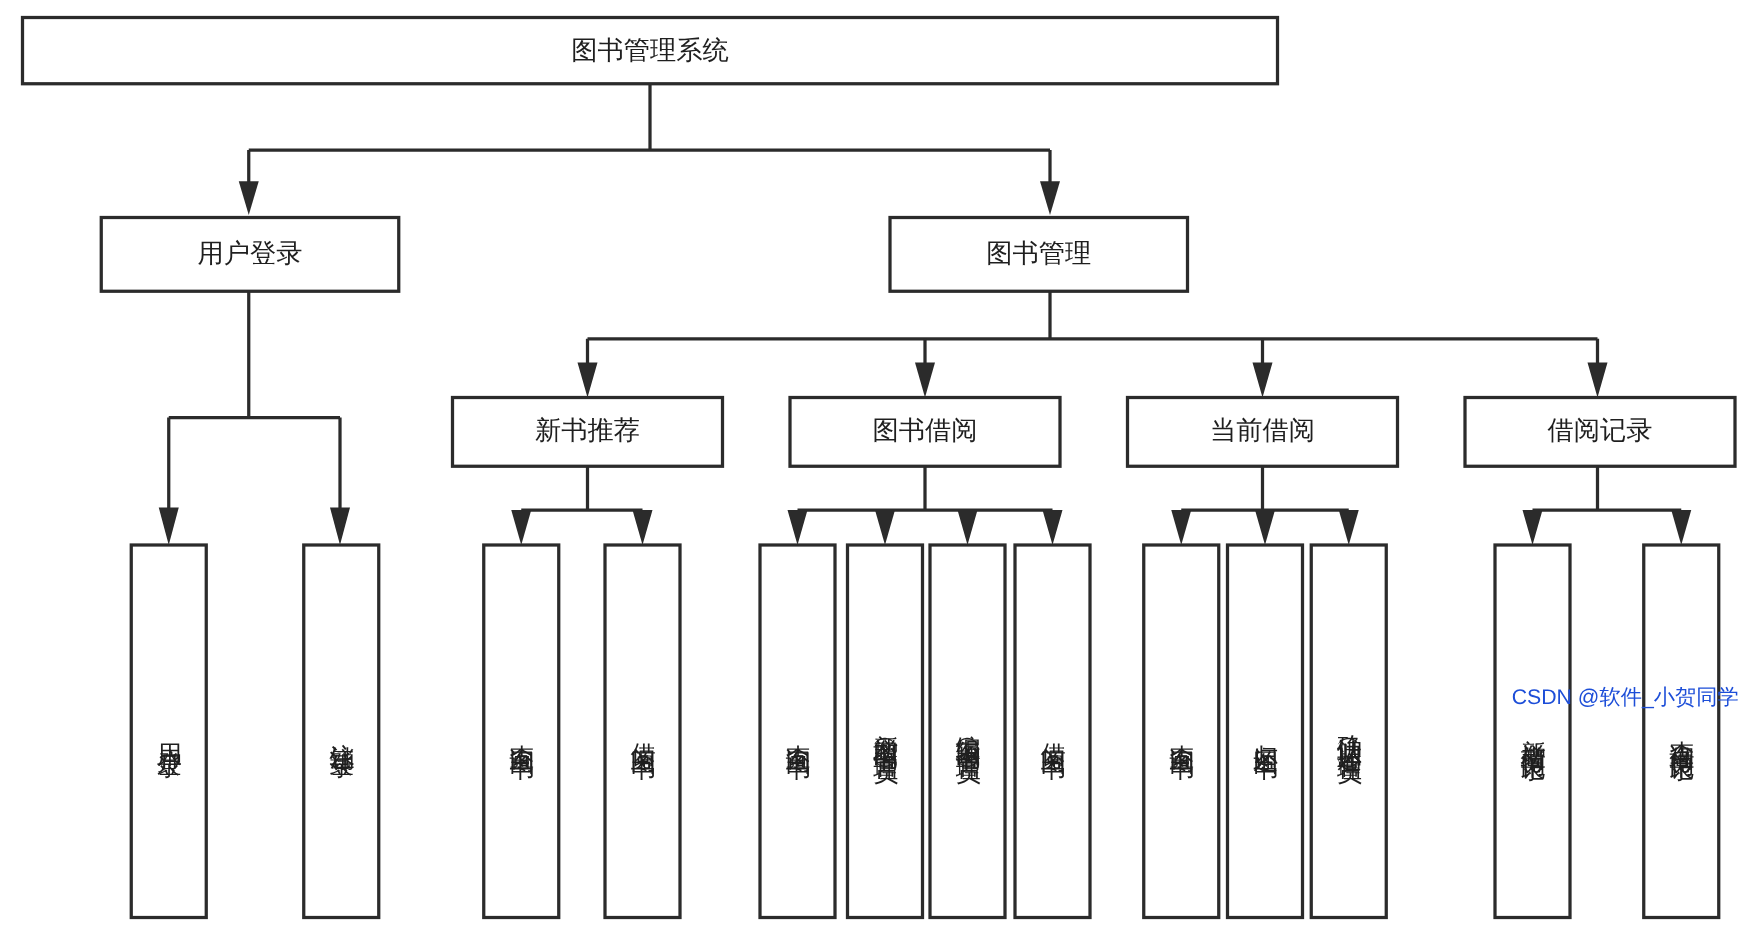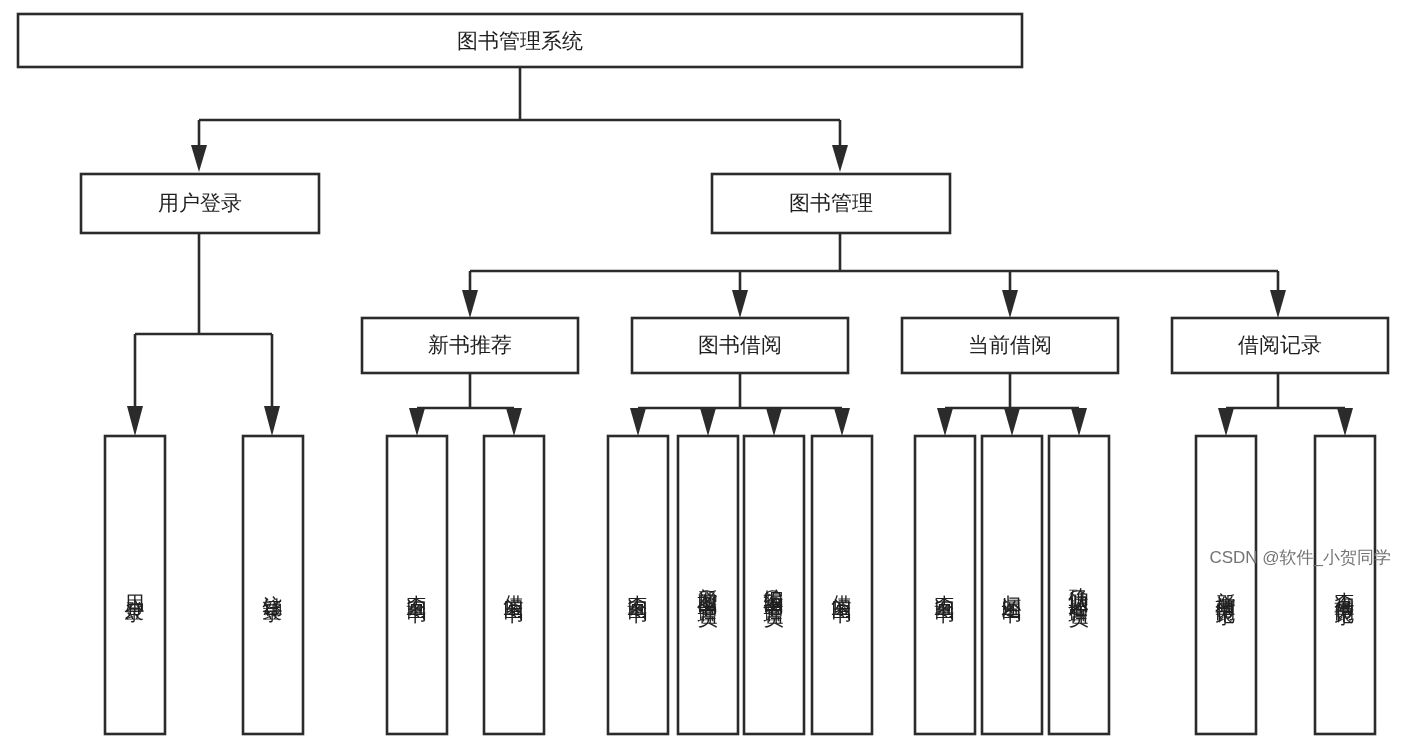--- a/index.html
+++ b/index.html
@@ -69,7 +69,7 @@
     bottom: 6px;
     font-family: "Liberation Sans", "DejaVu Sans", sans-serif;
     font-size: 17px;
-    color: #737373;
+    color: #1d4ed8;
     white-space: nowrap;
     pointer-events: none;
   }

